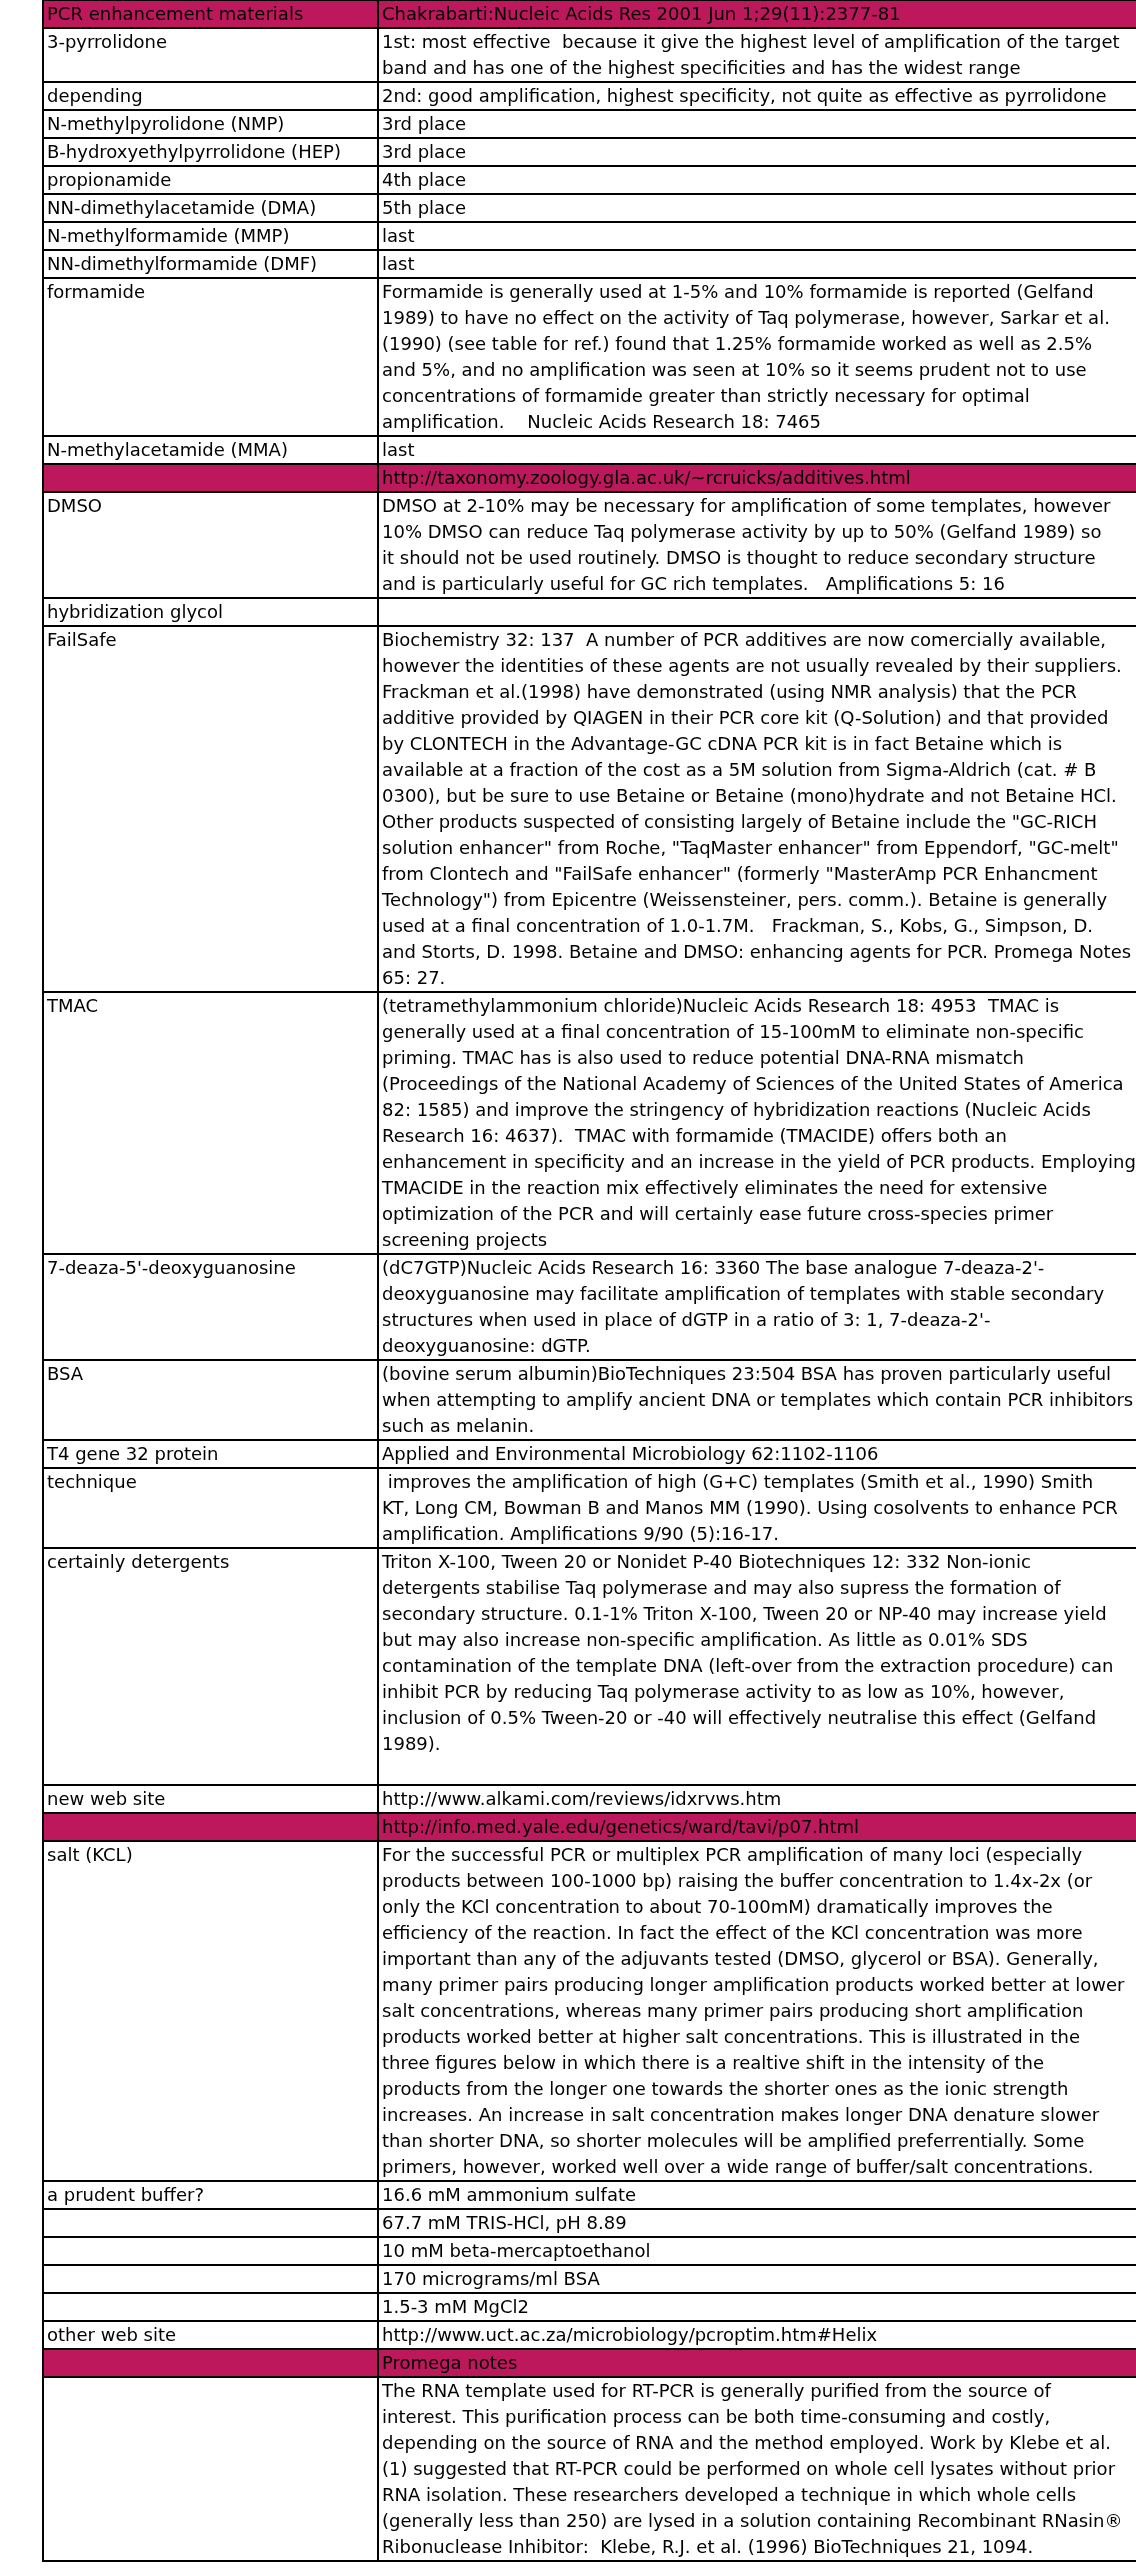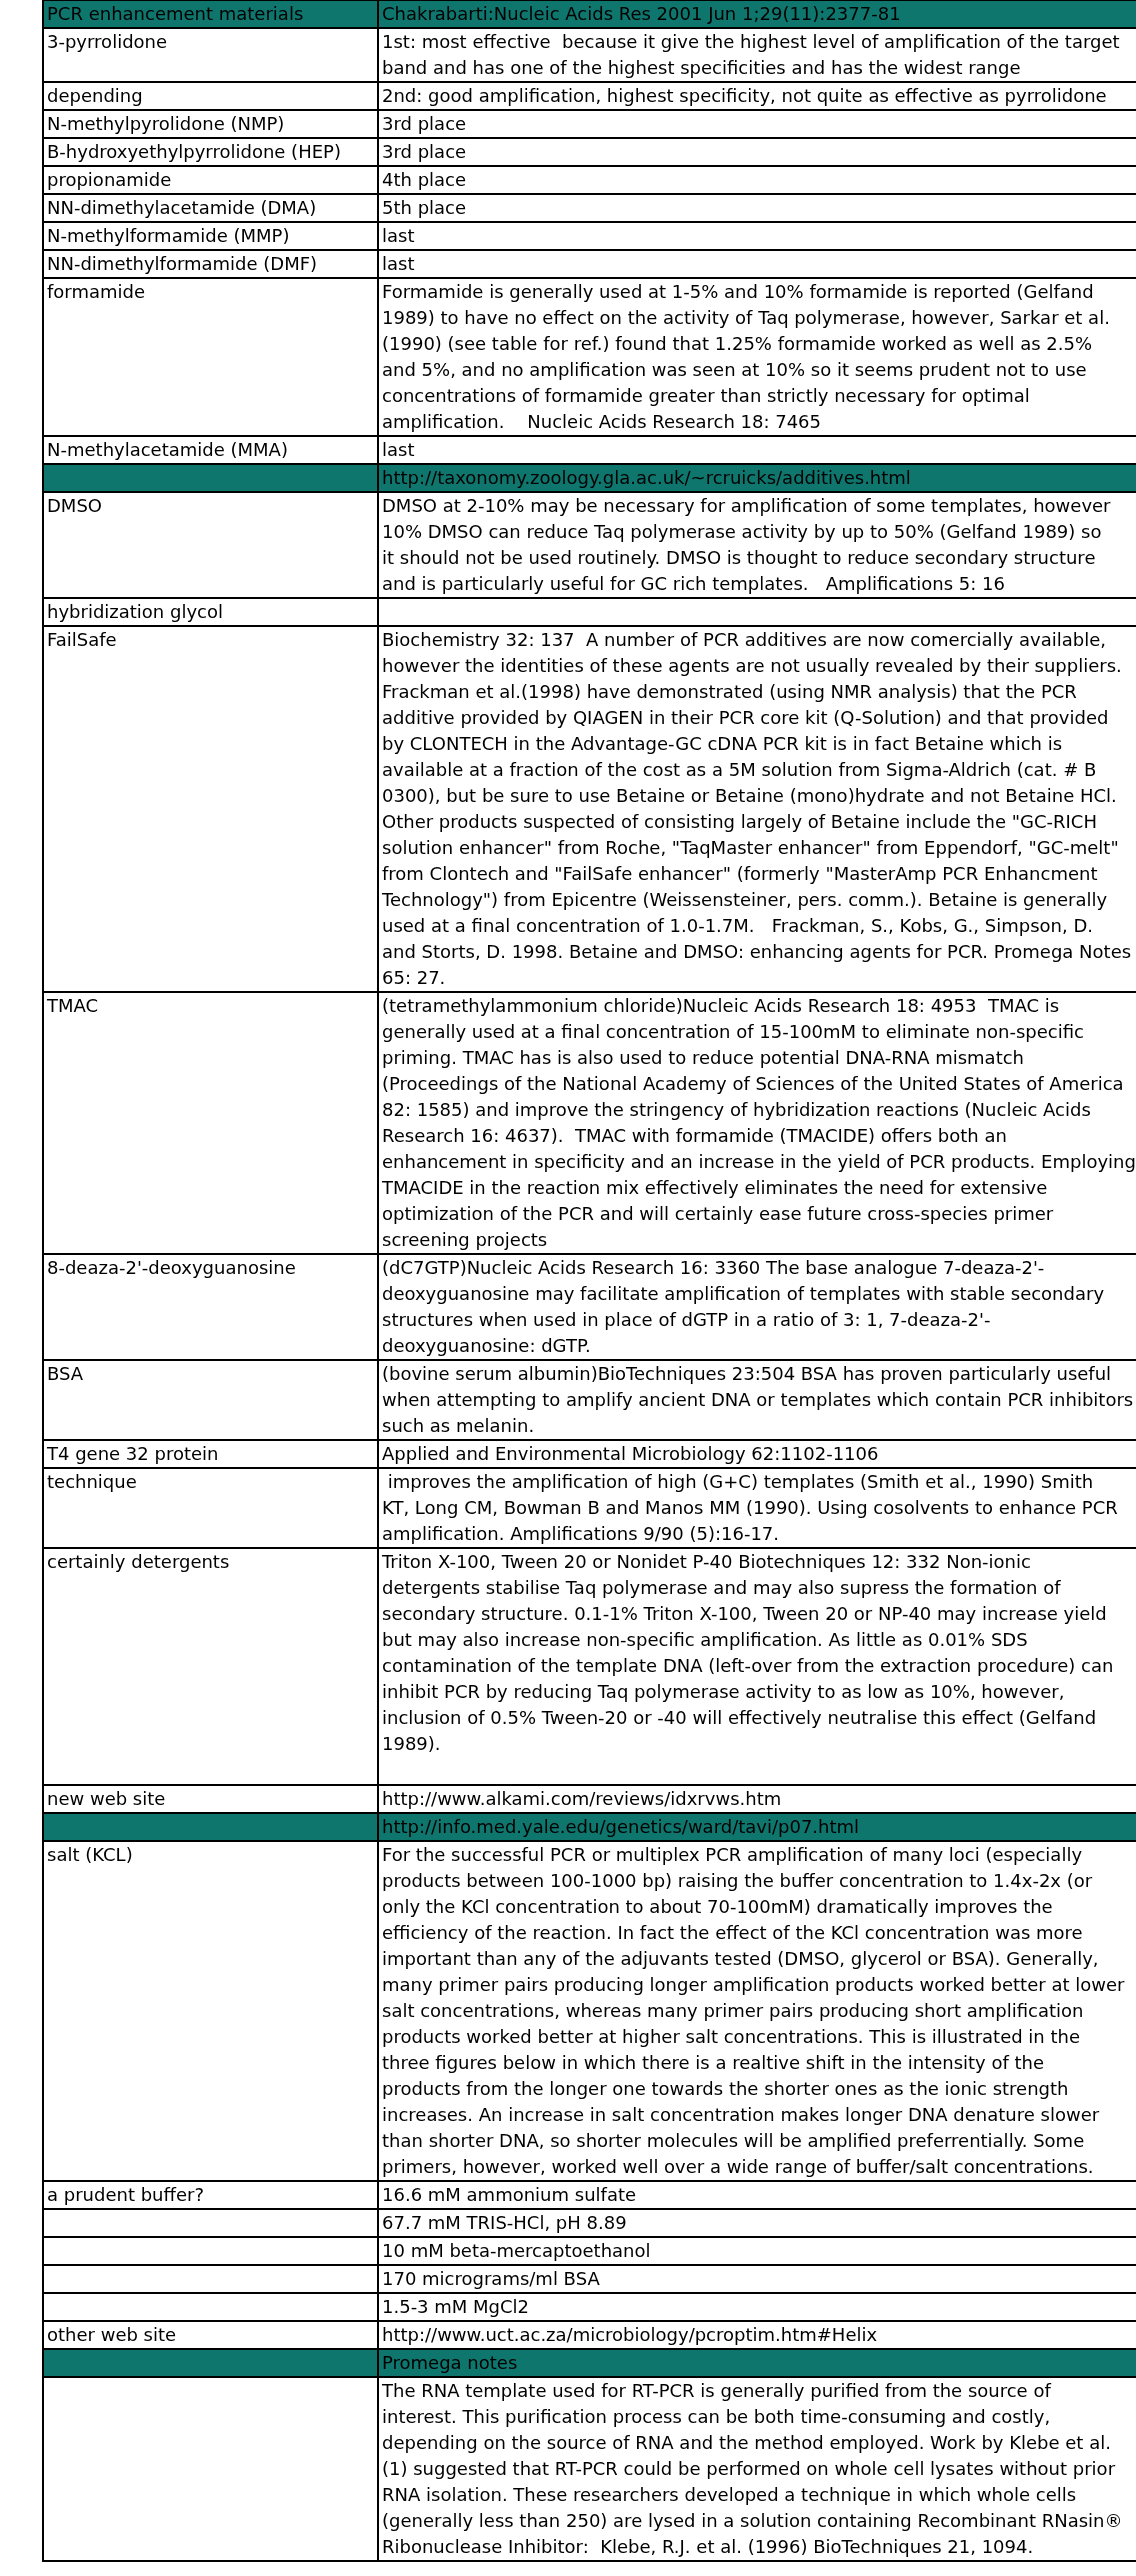--- a/index.html
+++ b/index.html
@@ -18,7 +18,7 @@
     white-space:pre; overflow:hidden;
   }
   table.sheet td.c2 { border-left-width:1px; }
-  tr.gray td { background:#0f766e; }
+  tr.gray td { background:#be185d; }
   tr.spacer-after td.c2 { padding-bottom:26.6px; }
 </style>
 </head>

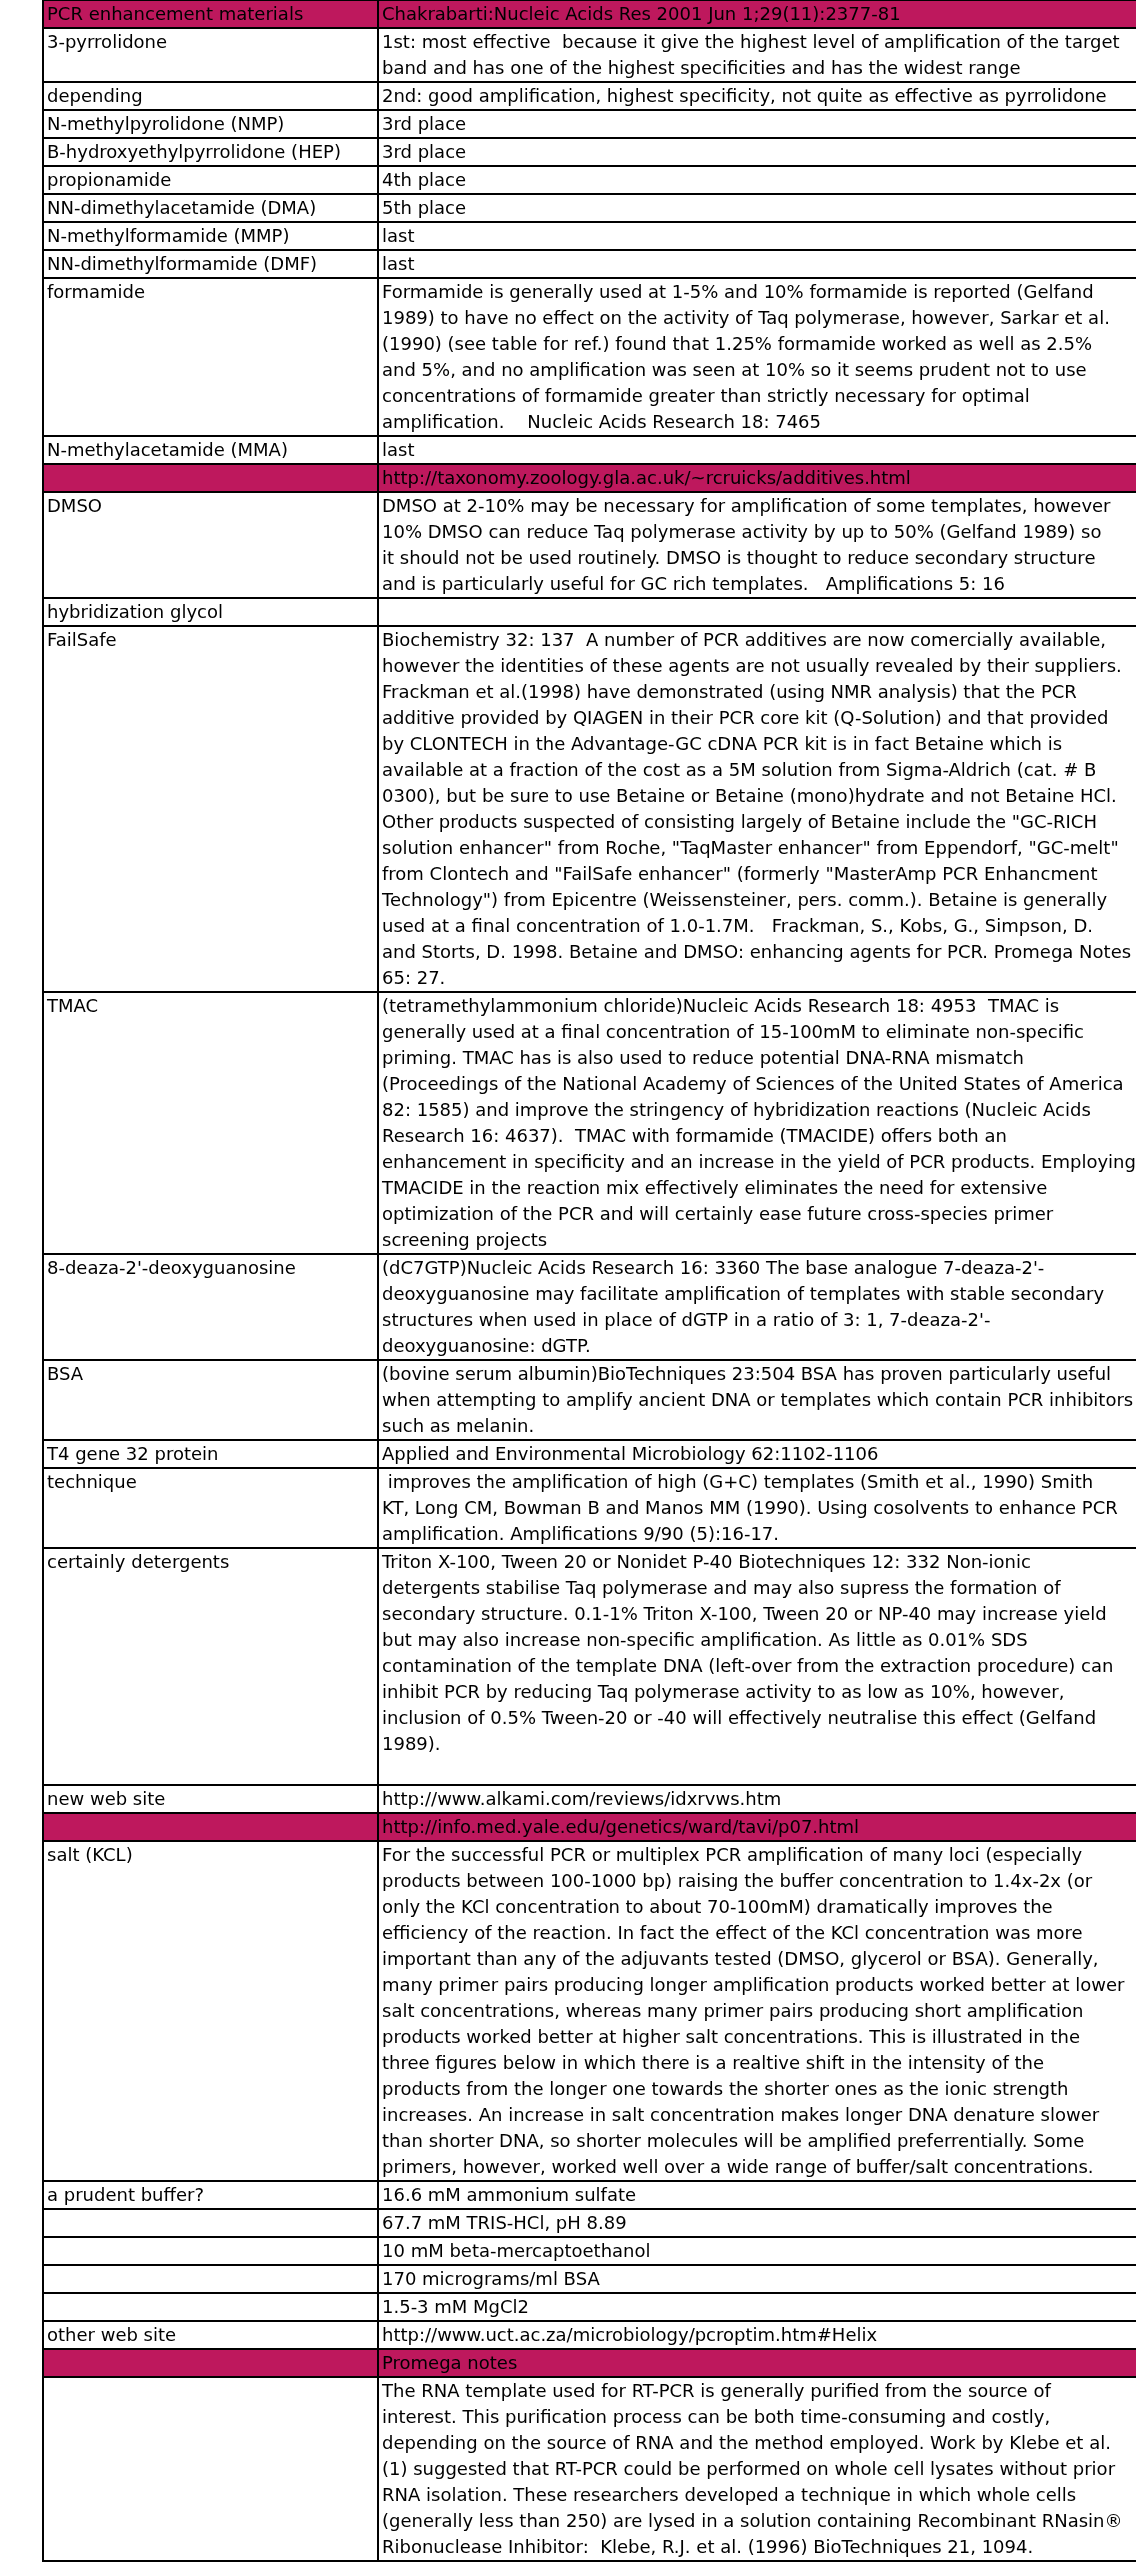--- a/index.html
+++ b/index.html
@@ -126,7 +126,7 @@
 screening projects</td>
   </tr>
       <tr>
-    <td class="c1">8-deaza-2'-deoxyguanosine</td>
+    <td class="c1">7-deaza-5'-deoxyguanosine</td>
     <td class="c2">(dC7GTP)Nucleic Acids Research 16: 3360 The base analogue 7-deaza-2'-
 deoxyguanosine may facilitate amplification of templates with stable secondary
 structures when used in place of dGTP in a ratio of 3: 1, 7-deaza-2'-

